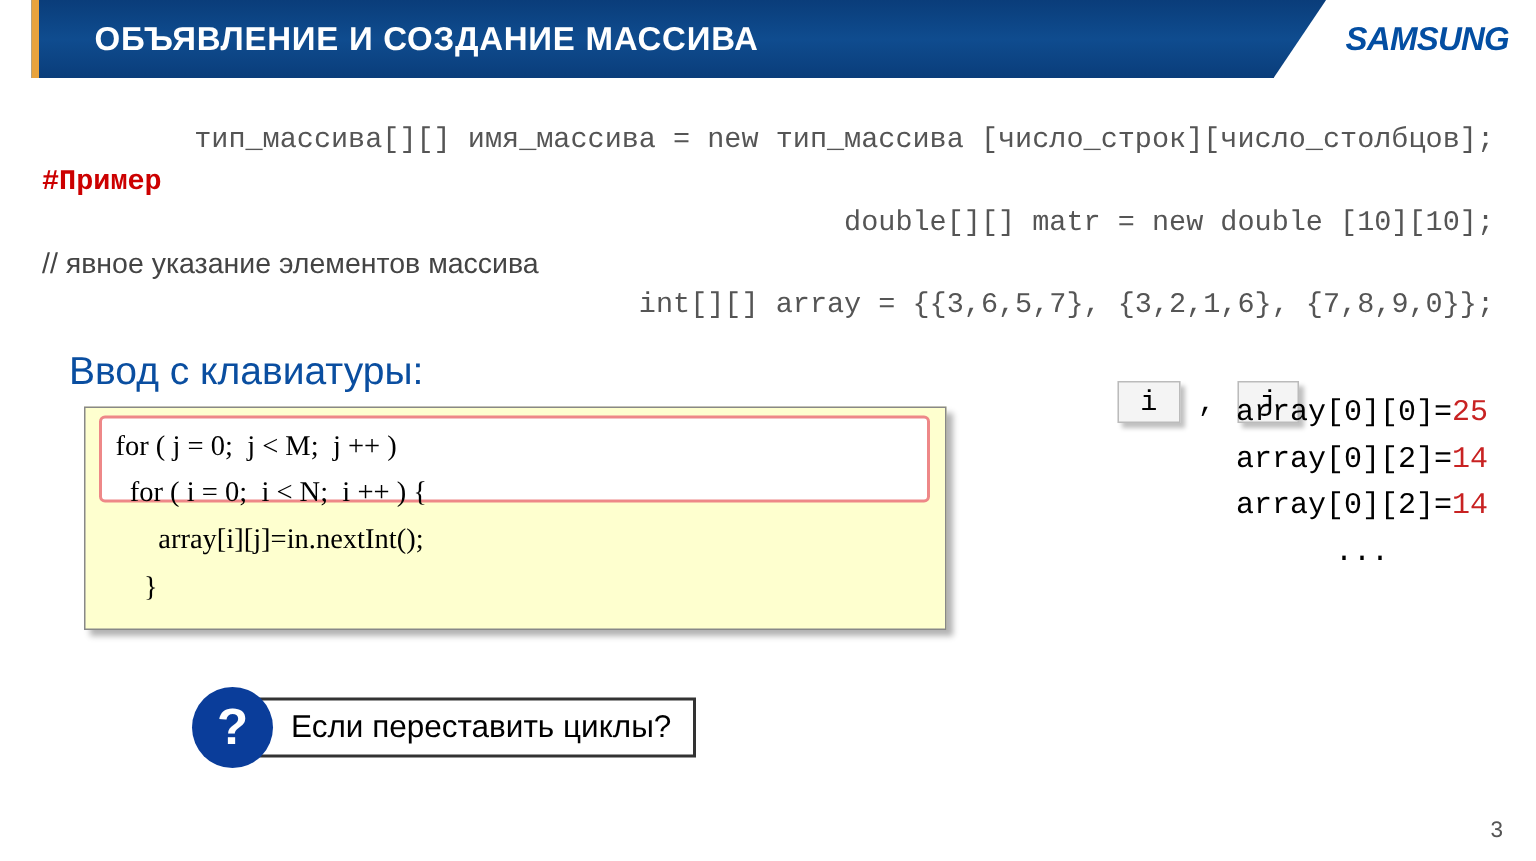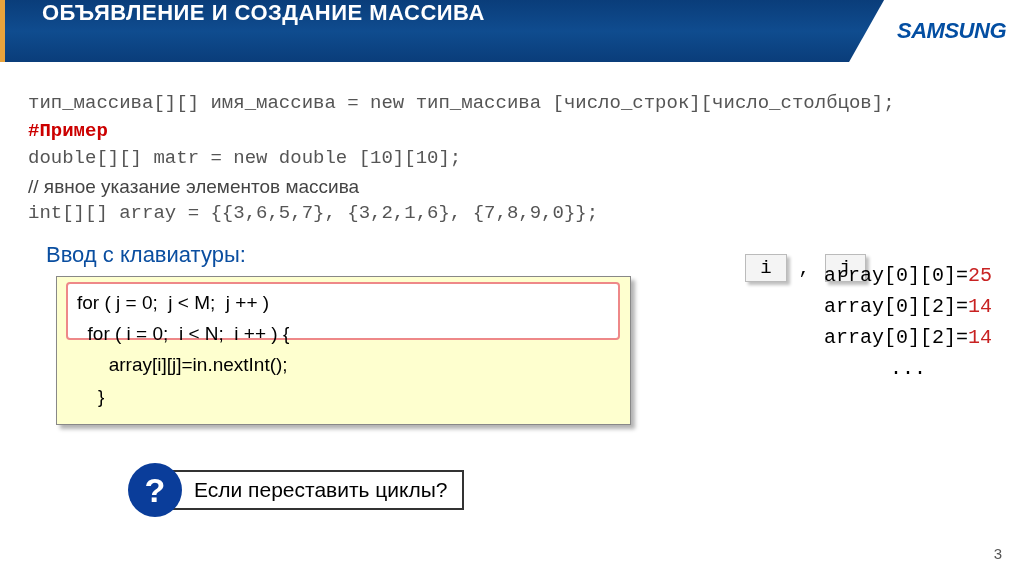--- a/index.html
+++ b/index.html
@@ -5,7 +5,7 @@
 * { margin: 0; padding: 0; box-sizing: border-box; }
 body { width: 1024px; height: 574px; background: #fff; font-family: Arial, sans-serif; position: relative; overflow: hidden; }
 
-.header { height: 62px; background: linear-gradient(to bottom, #0a3d7a 0%, #0f4c8f 50%, #0a3d7a 100%); position: relative; display: flex; align-items: flex-start; }
+.header { height: 52px; background: linear-gradient(to bottom, #0a3d7a 0%, #0f4c8f 50%, #0a3d7a 100%); position: relative; display: flex; align-items: center; margin-left: 21px; }
 .header-accent { position: absolute; left: 0; top: 0; width: 5px; height: 100%; background: #e8a33d; }
 .header-title { color: #fff; font-size: 22px; font-weight: bold; margin-left: 42px; letter-spacing: 0.5px; }
 .header-right { position: absolute; right: 0; top: 0; height: 100%; display: flex; align-items: center; background: #fff; clip-path: polygon(35px 0, 100% 0, 100% 100%, 0 100%); padding-left: 48px; padding-right: 18px; }

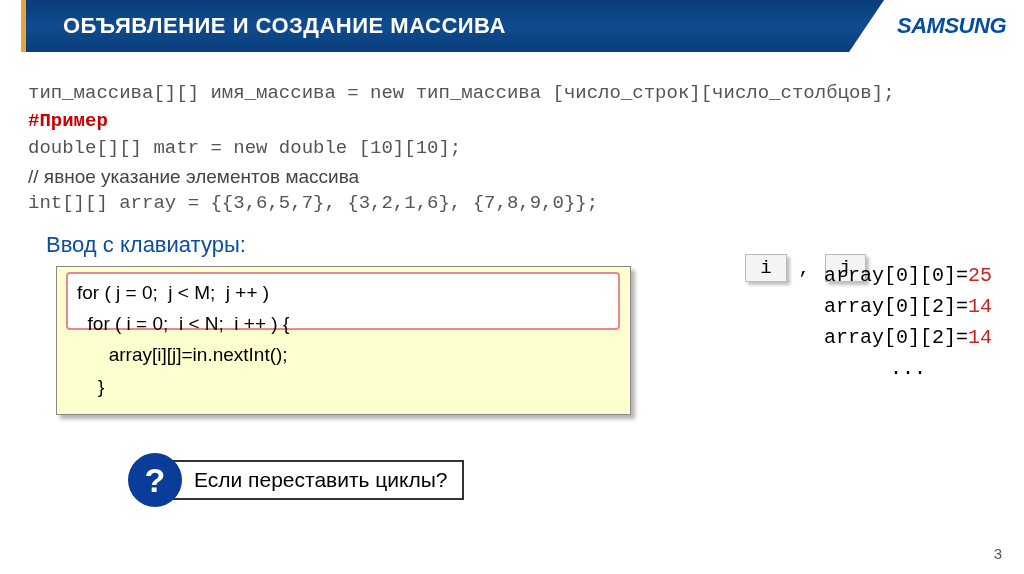--- a/index.html
+++ b/index.html
@@ -15,7 +15,7 @@
 .content { padding: 28px 28px 0 28px; }
 
 .mono { font-family: 'Courier New', monospace; font-size: 19px; line-height: 1.45; }
-.gray { color: #555; }
+.gray { color: #555; text-align: right; }
 .red { color: #c00; font-weight: bold; font-family: Liberation Mono, monospace; }
 .comment { font-family: Arial, sans-serif; color: #444; }
 

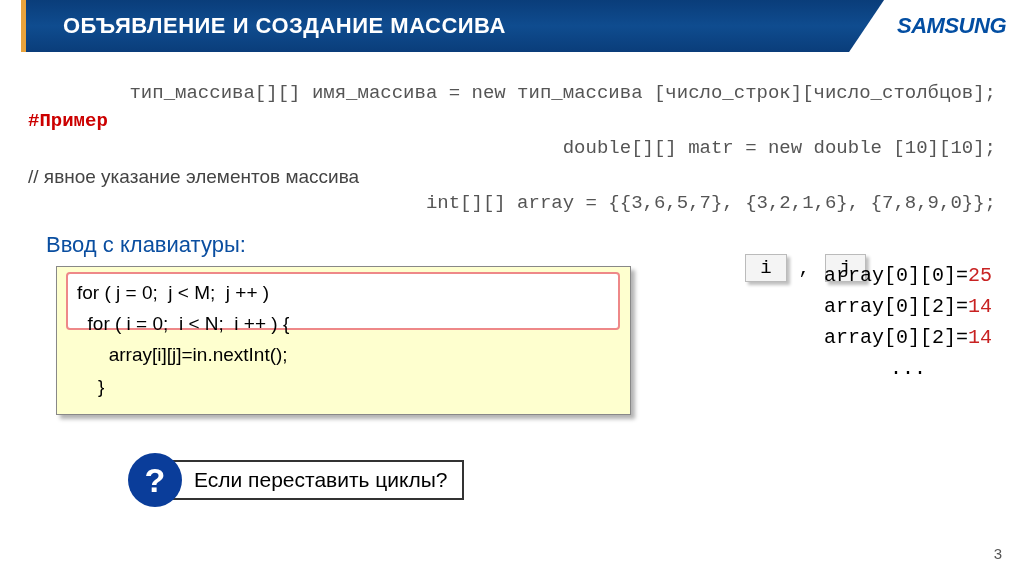--- a/index.html
+++ b/index.html
@@ -19,7 +19,7 @@
 .red { color: #c00; font-weight: bold; font-family: Liberation Mono, monospace; }
 .comment { font-family: Arial, sans-serif; color: #444; }
 
-.section-title { color: #0a4ea0; font-size: 22px; font-weight: 400; margin: 14px 0 8px 18px; }
+.section-title { color: #0a4ea0; font-size: 26px; font-weight: 400; margin: 14px 0 8px 18px; }
 
 .code-area { position: relative; margin-left: 28px; }
 .code-yellow { background: #feffcf; border: 1px solid #888; width: 575px; padding: 10px 20px 12px 20px; box-shadow: 4px 4px 4px rgba(0,0,0,0.3); font-family: Liberation Sans, sans-serif; font-size: 19px; line-height: 1.65; }

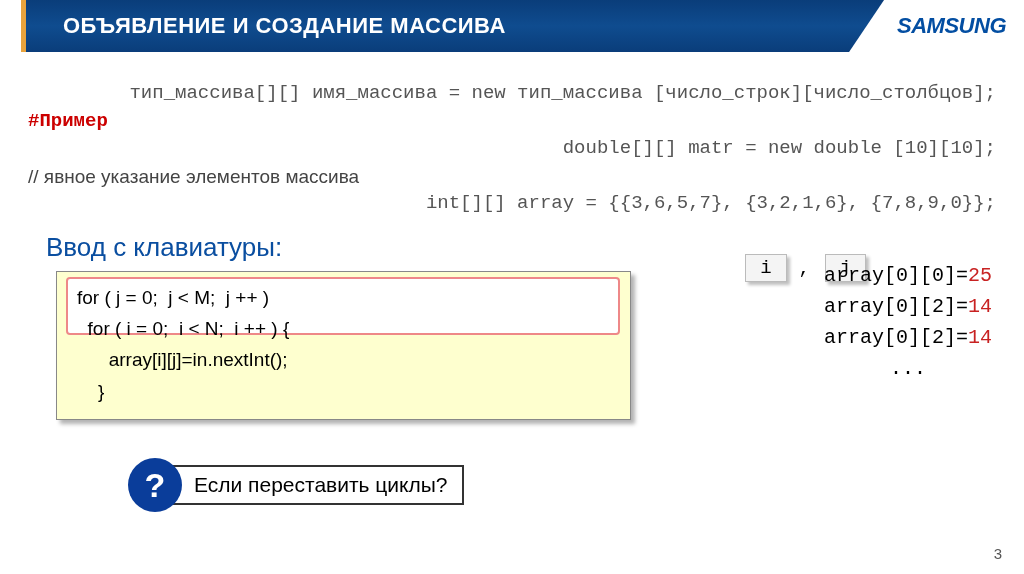--- a/index.html
+++ b/index.html
@@ -22,7 +22,7 @@
 .section-title { color: #0a4ea0; font-size: 26px; font-weight: 400; margin: 14px 0 8px 18px; }
 
 .code-area { position: relative; margin-left: 28px; }
-.code-yellow { background: #feffcf; border: 1px solid #888; width: 575px; padding: 10px 20px 12px 20px; box-shadow: 4px 4px 4px rgba(0,0,0,0.3); font-family: Liberation Sans, sans-serif; font-size: 19px; line-height: 1.65; }
+.code-yellow { background: #feffcf; border: 1px solid #888; width: 575px; padding: 10px 20px 12px 20px; box-shadow: 4px 4px 4px rgba(0,0,0,0.3); font-family: Liberation Serif, serif; font-size: 19px; line-height: 1.65; }
 .code-highlight { position: absolute; left: 10px; top: 6px; width: 554px; height: 58px; background: #fff; border: 2px solid #e88; border-radius: 4px; z-index: 1; }
 .code-yellow-inner { position: relative; z-index: 2; }
 

